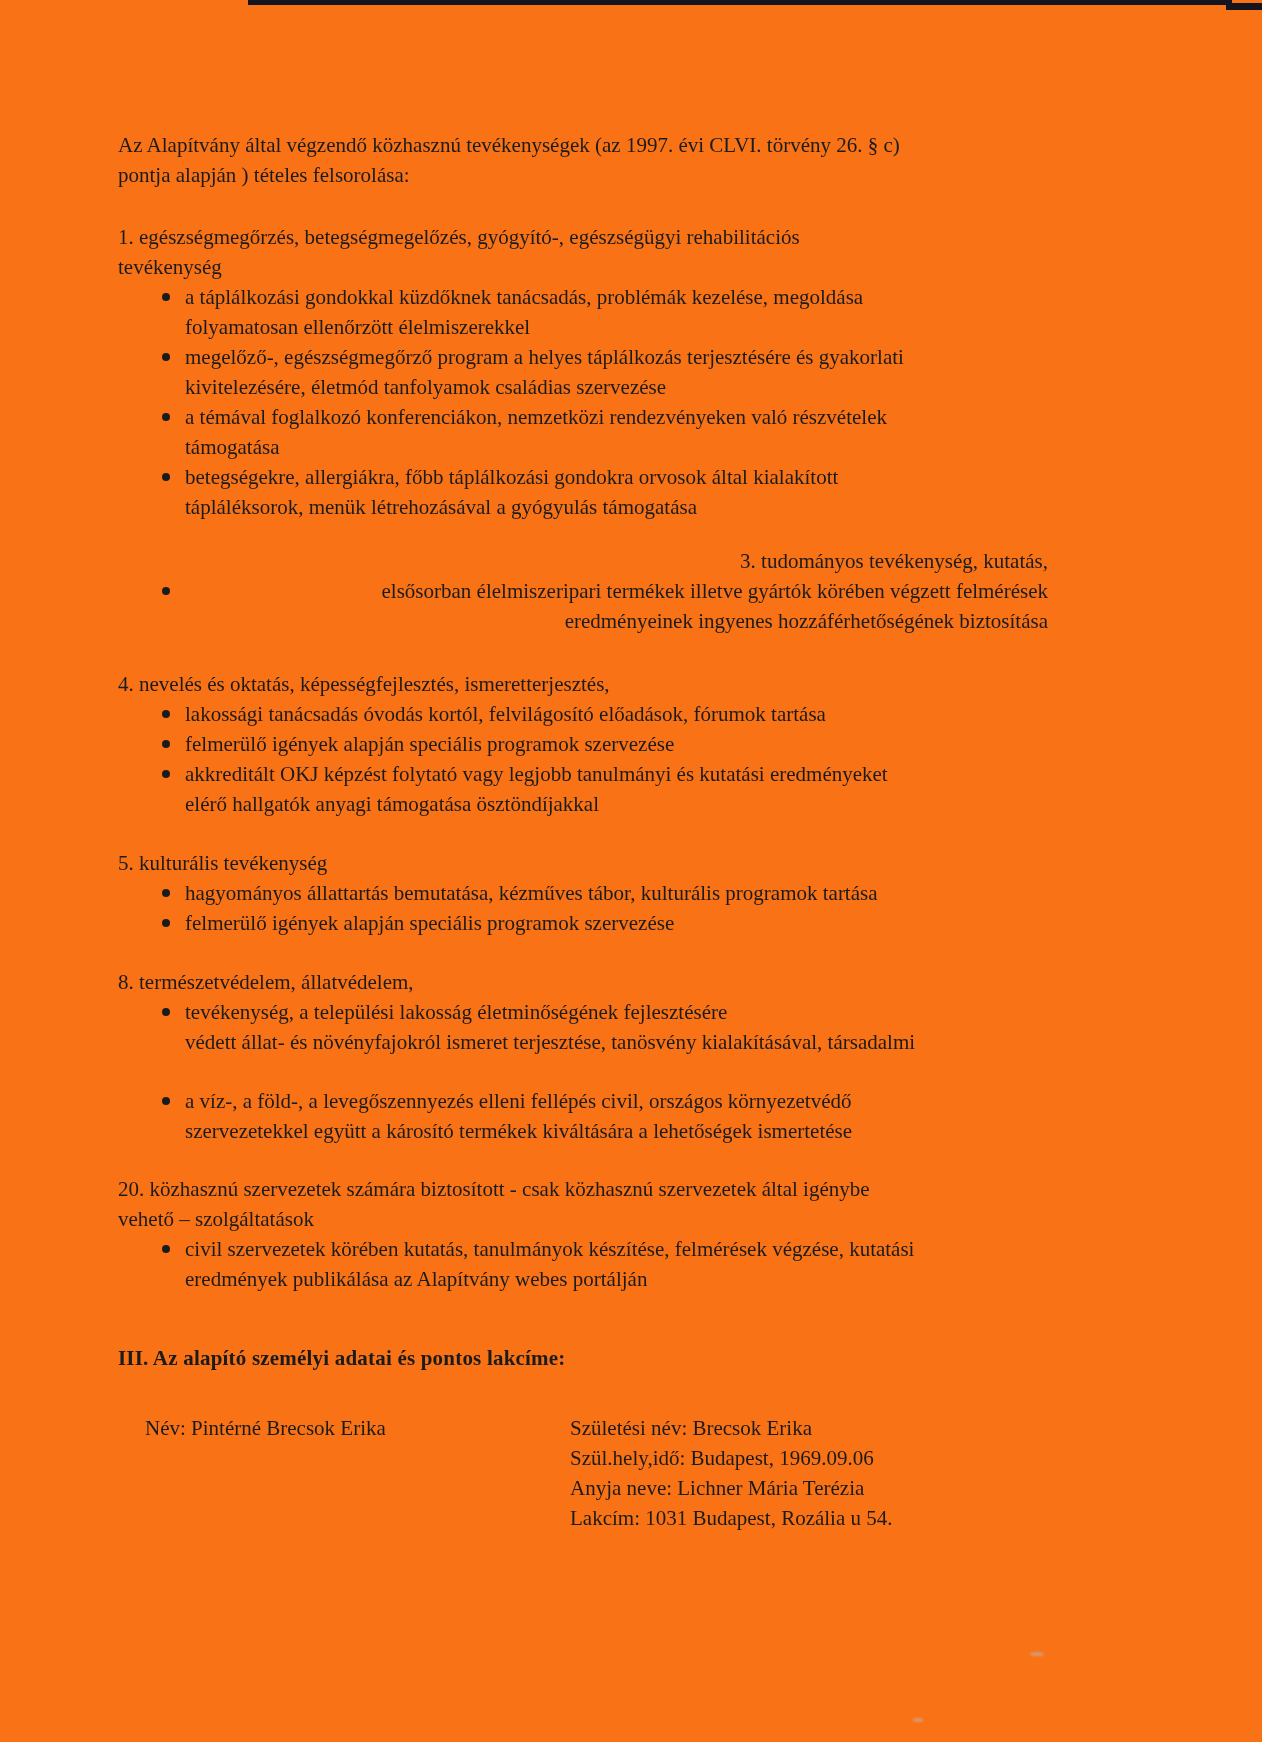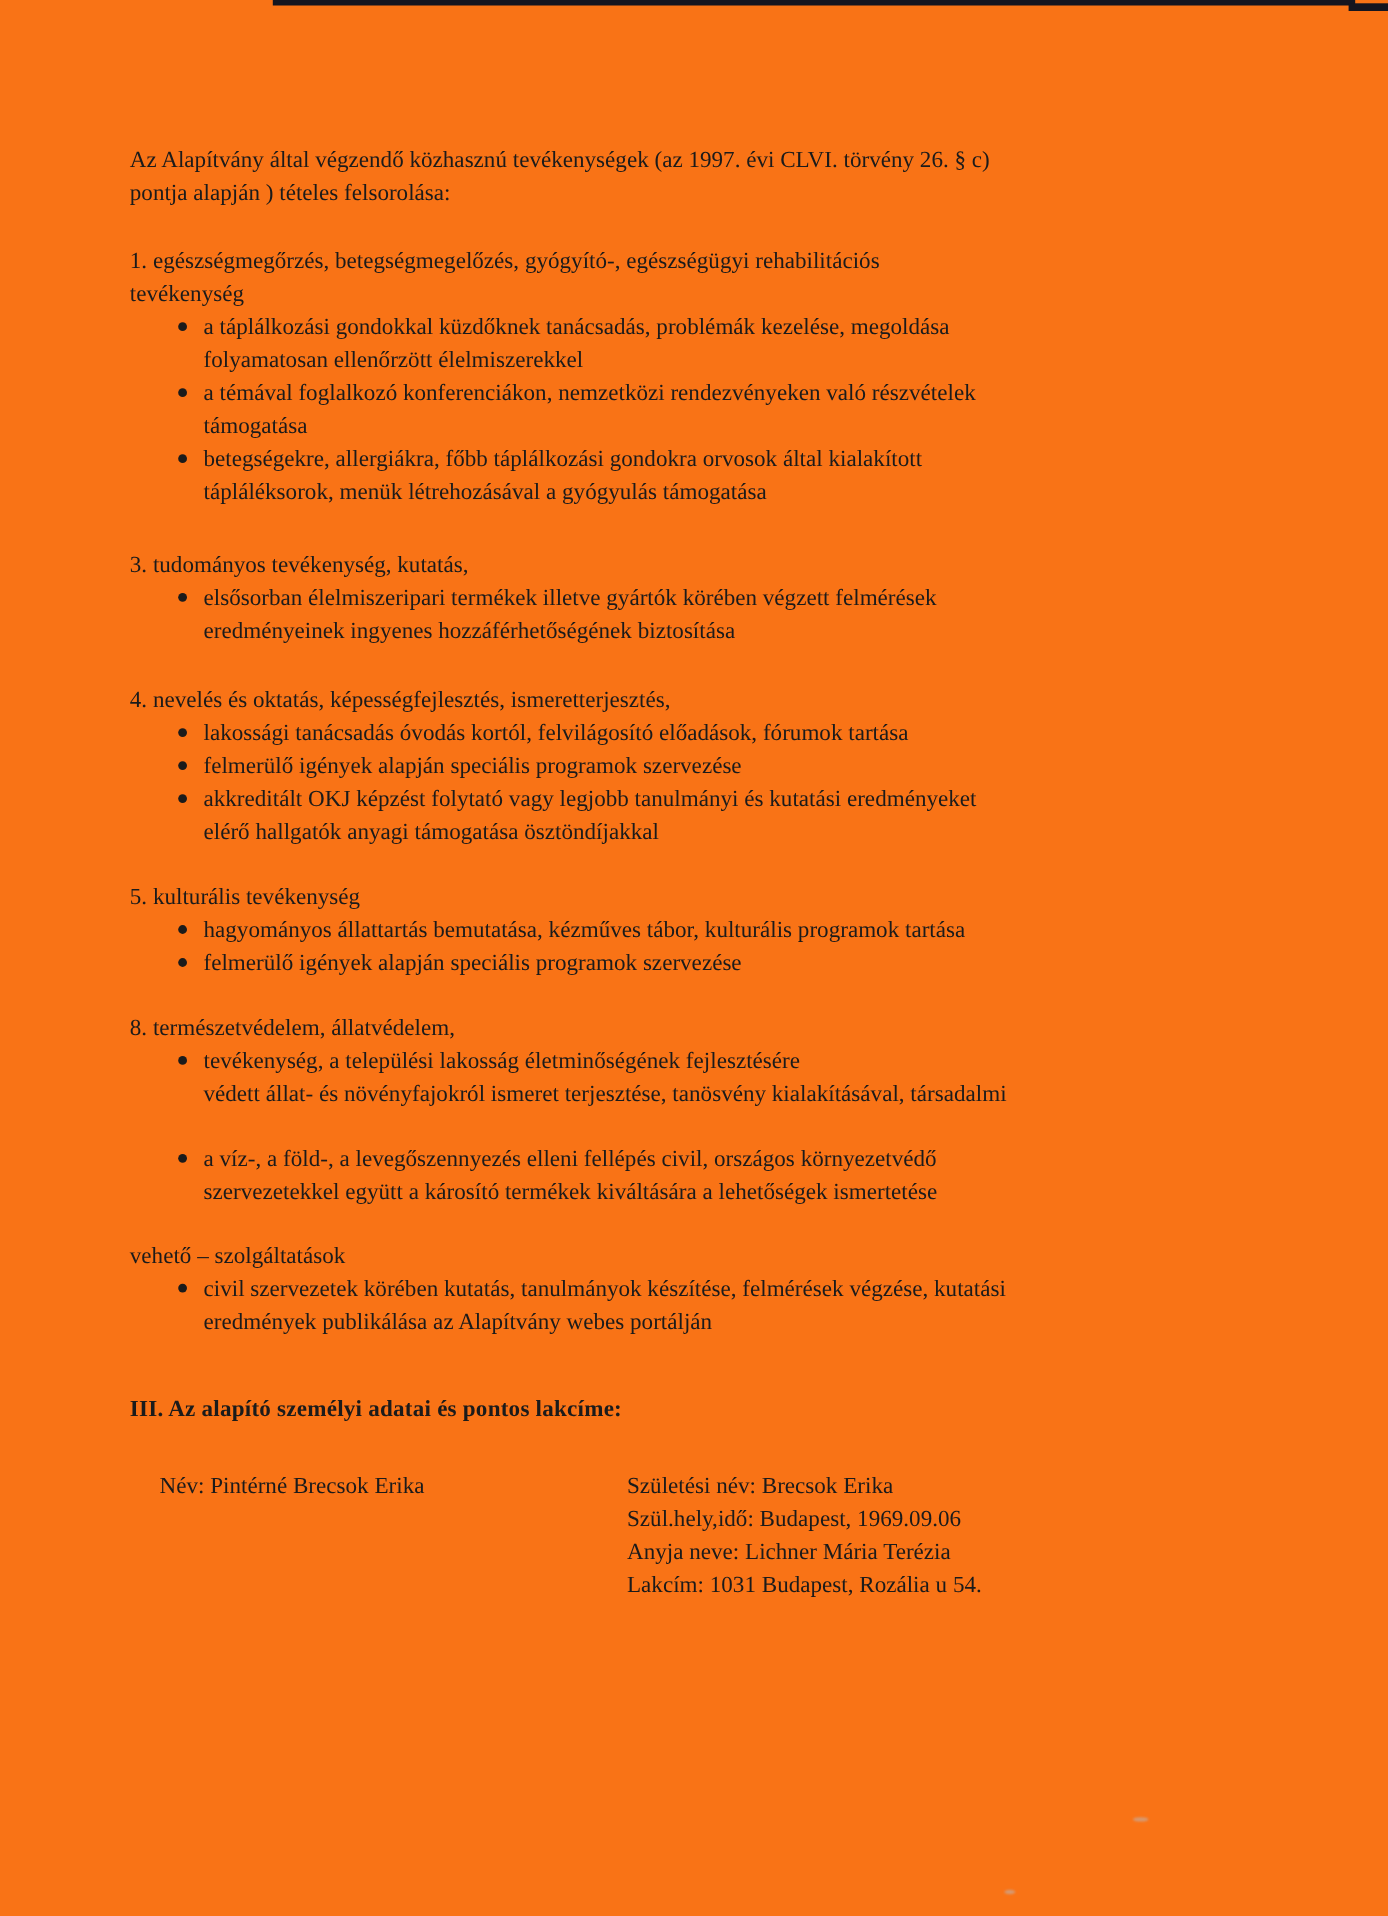--- a/index.html
+++ b/index.html
@@ -97,6 +97,10 @@
           <span class="line">folyamatosan ellenőrzött élelmiszerekkel</span>
         </li>
         <li>
+          <span class="line">megelőző-, egészségmegőrző program a helyes táplálkozás terjesztésére és gyakorlati</span>
+          <span class="line">kivitelezésére, életmód tanfolyamok családias szervezése</span>
+        </li>
+        <li>
           <span class="line">a témával foglalkozó konferenciákon, nemzetközi rendezvényeken való részvételek</span>
           <span class="line">támogatása</span>
         </li>

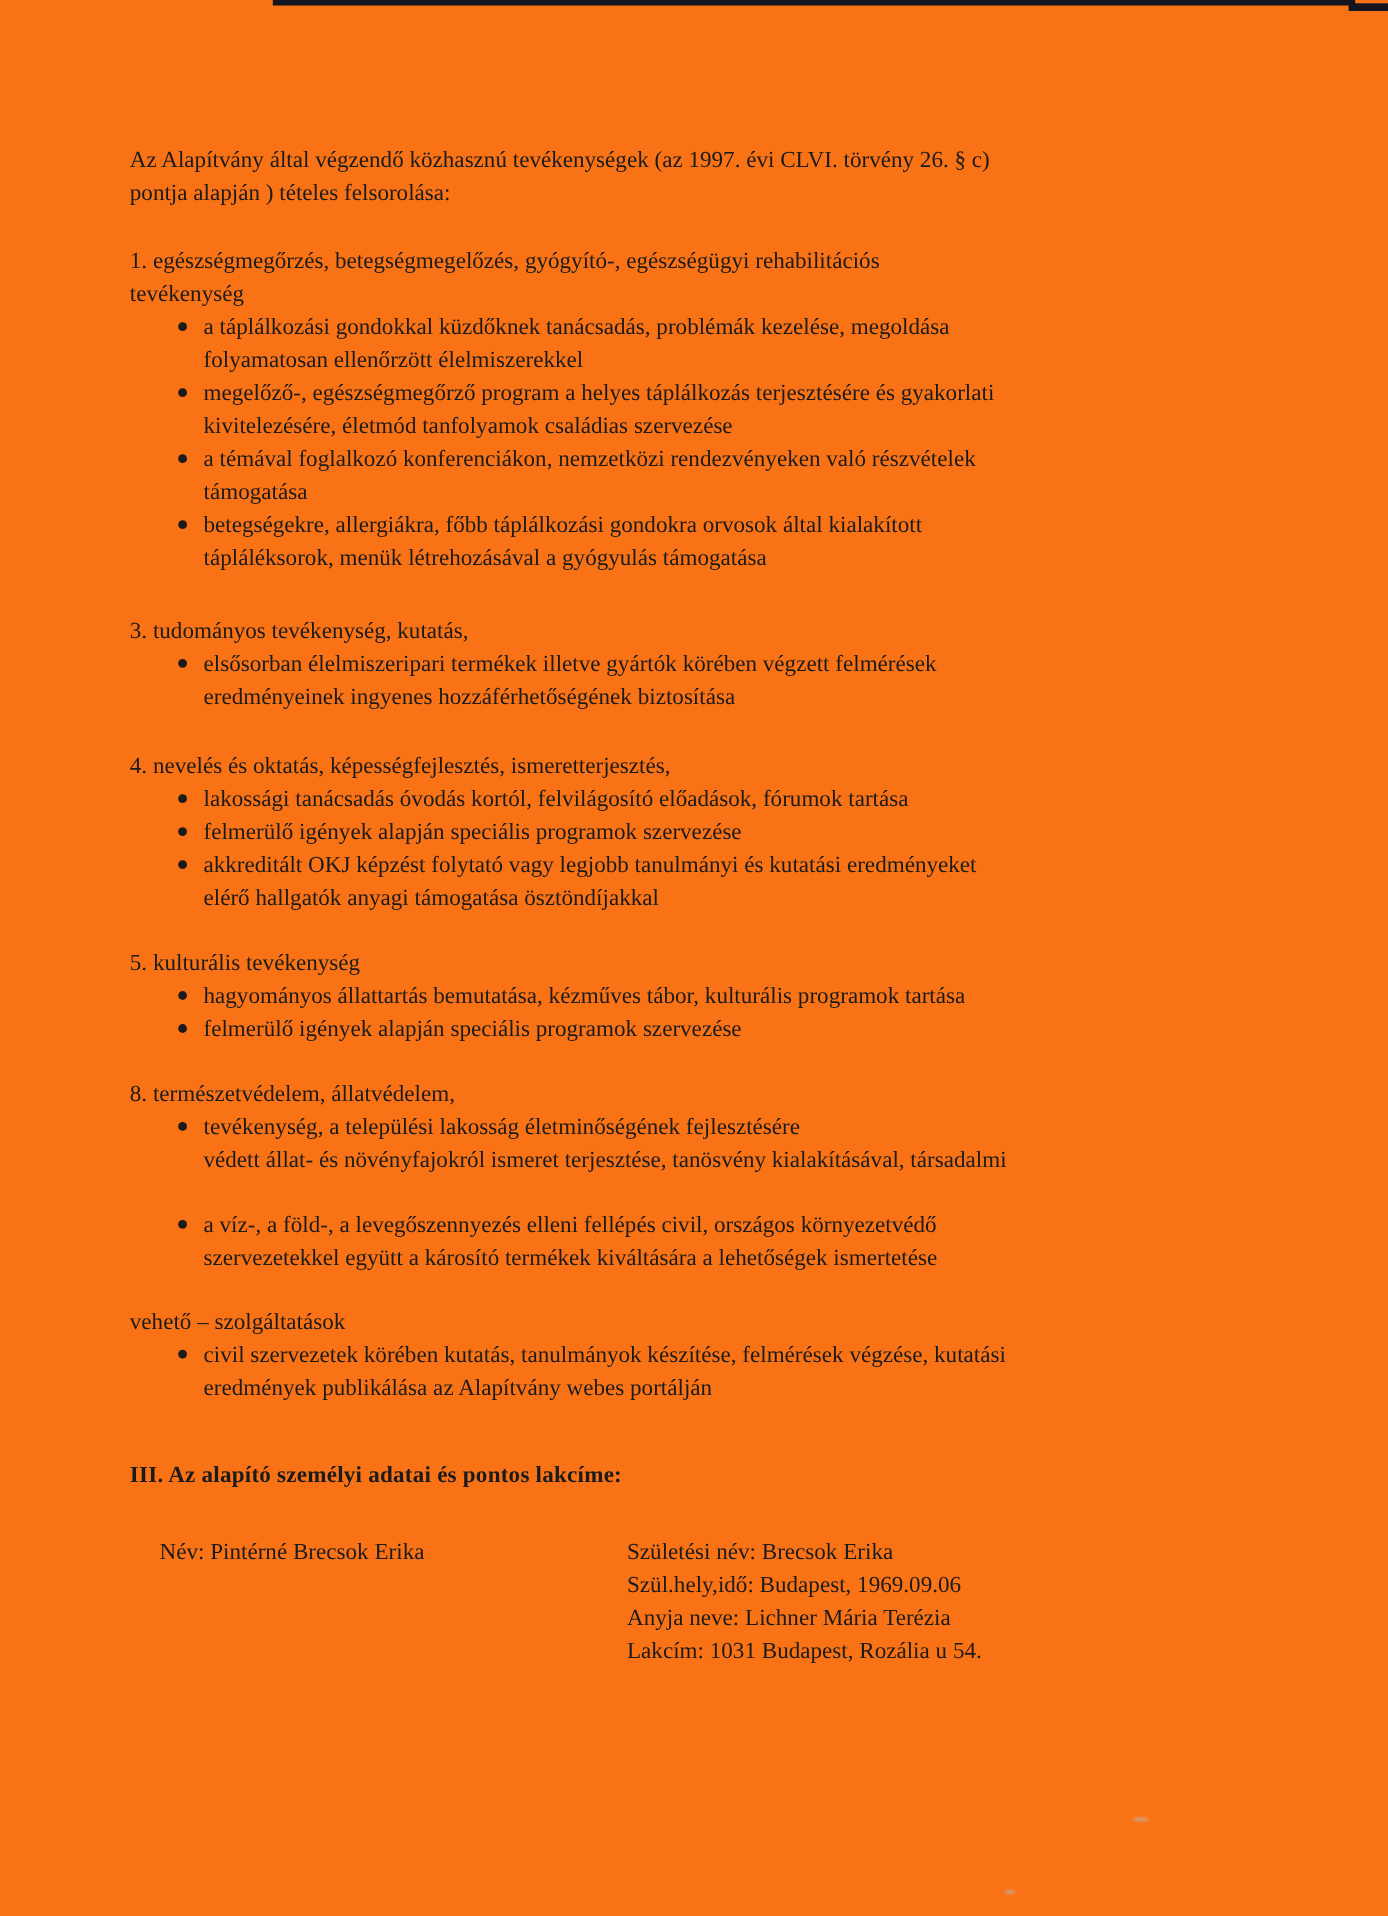--- a/index.html
+++ b/index.html
@@ -35,7 +35,7 @@
   .line { display: block; white-space: pre; }
 
   .sect-1  { margin-top: 32px; }
-  .sect-3  { margin-top: 36px; }
+  .sect-3  { margin-top: 24px; text-align: right; }
   .sect-4  { margin-top: 33px; }
   .sect-5  { margin-top: 29px; }
   .sect-8  { margin-top: 29px; }

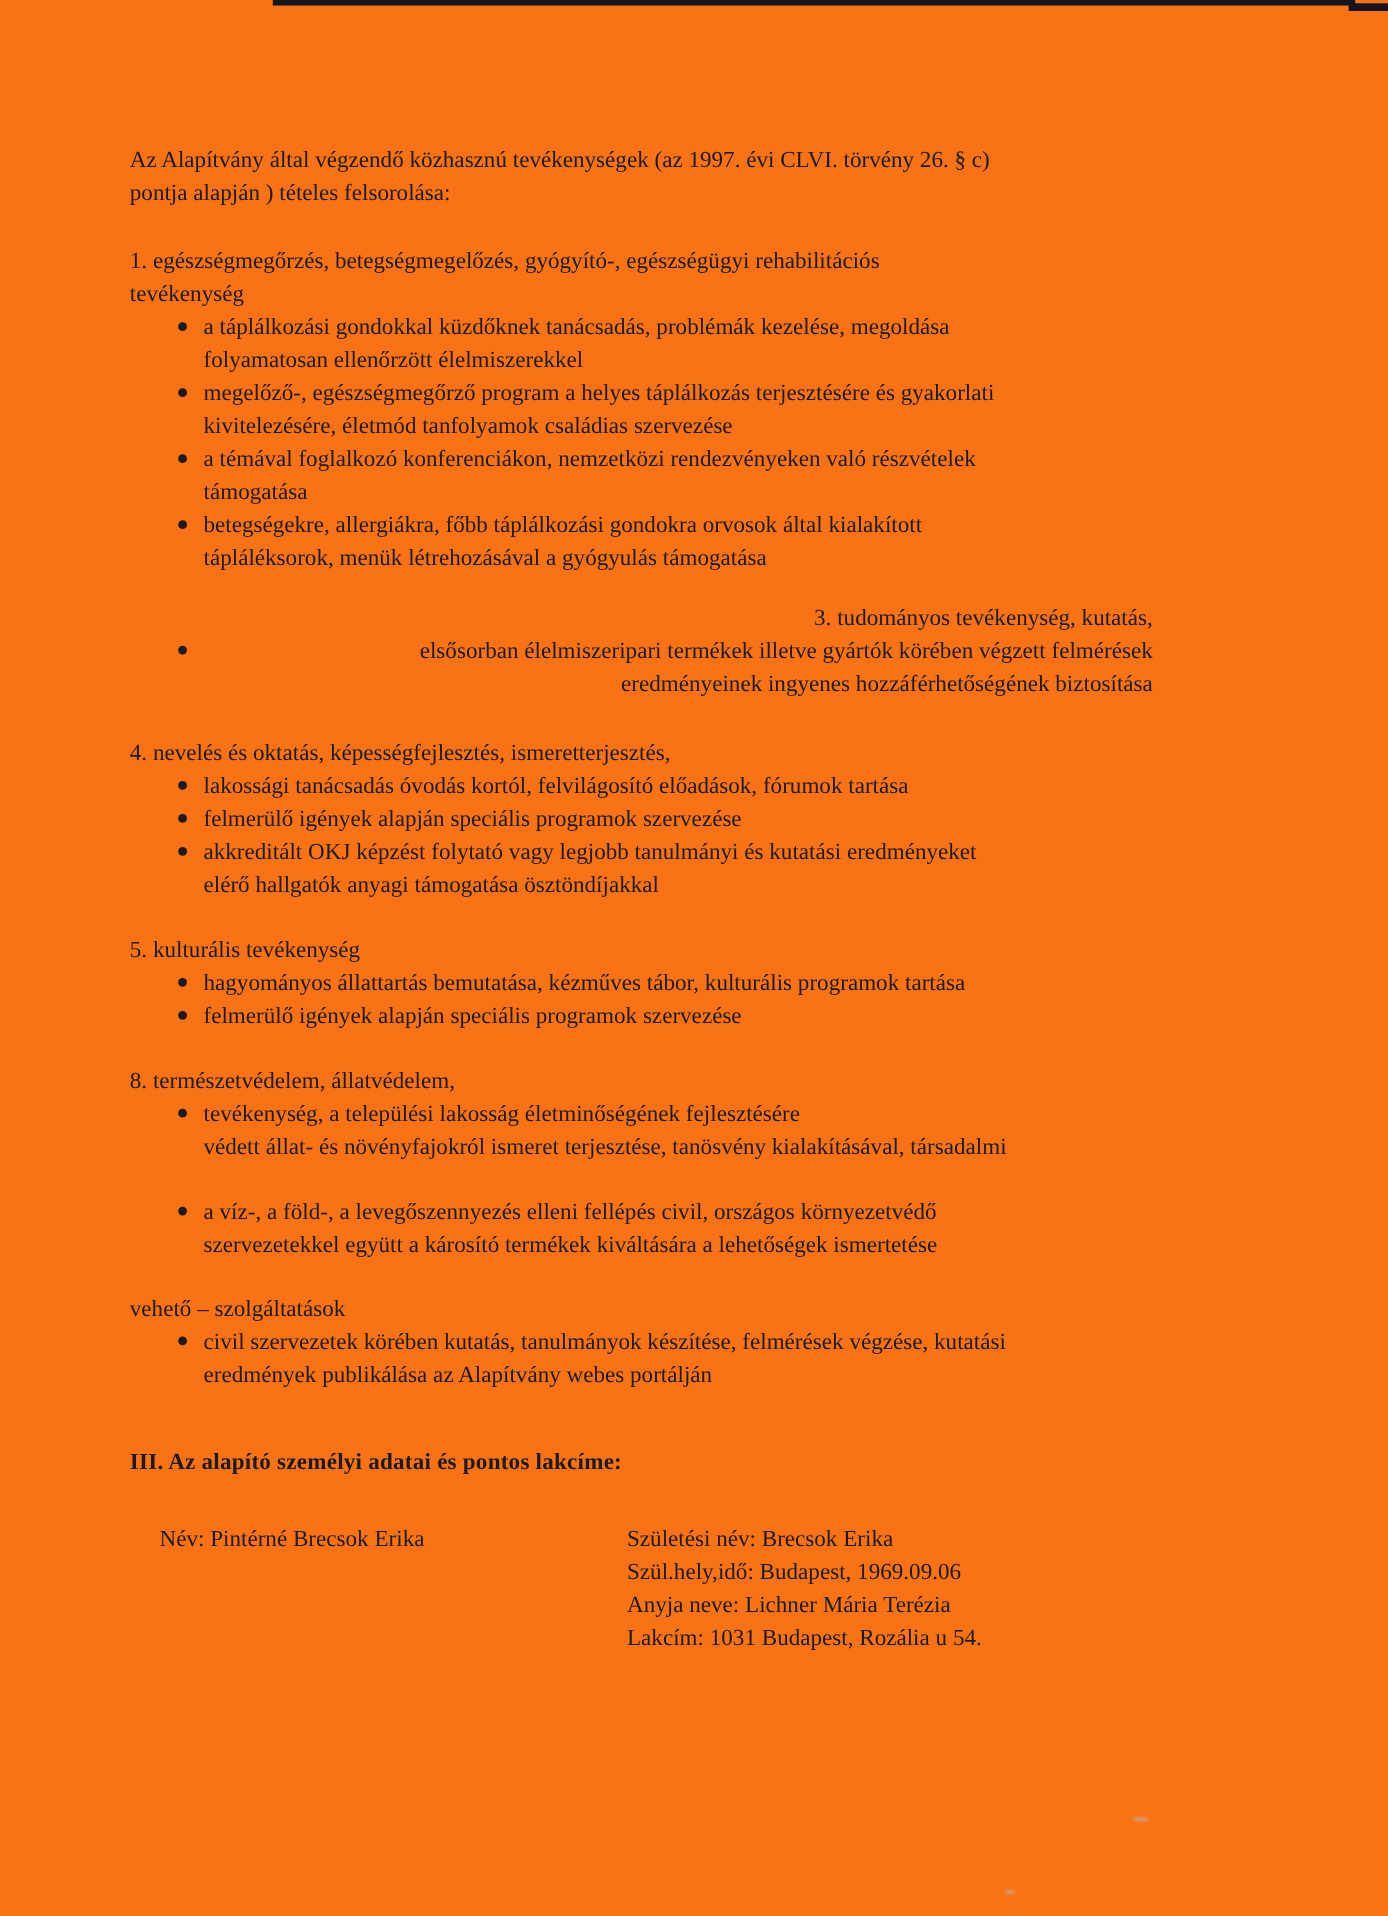--- a/index.html
+++ b/index.html
@@ -178,6 +178,7 @@
 
     <div class="section sect-20">
       <div class="heading">
+        <span class="line">20. közhasznú szervezetek számára biztosított - csak közhasznú szervezetek által igénybe</span>
         <span class="line">vehető – szolgáltatások</span>
       </div>
       <ul class="bullets">

